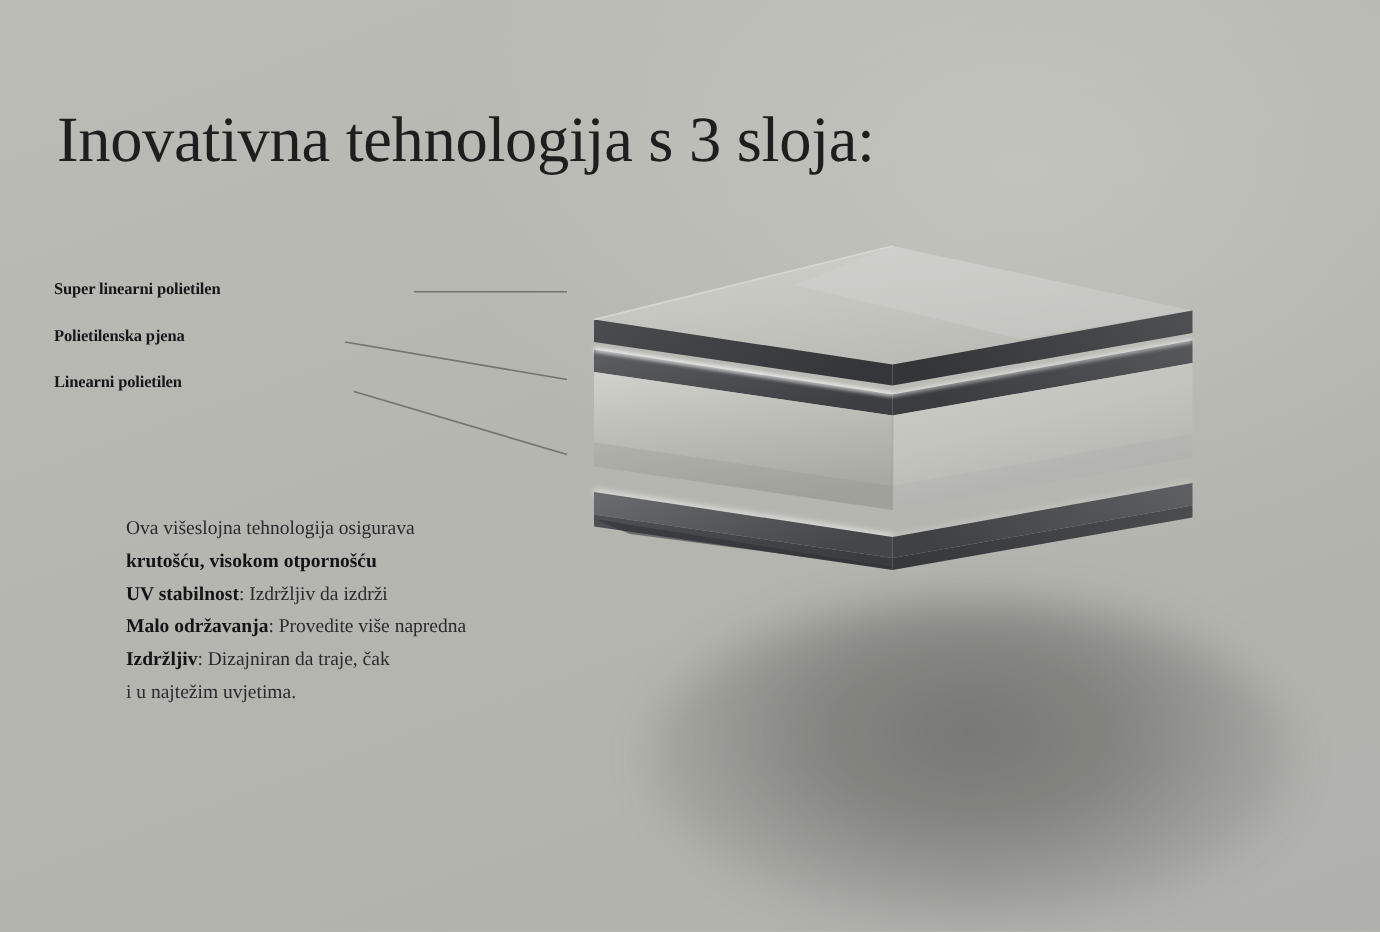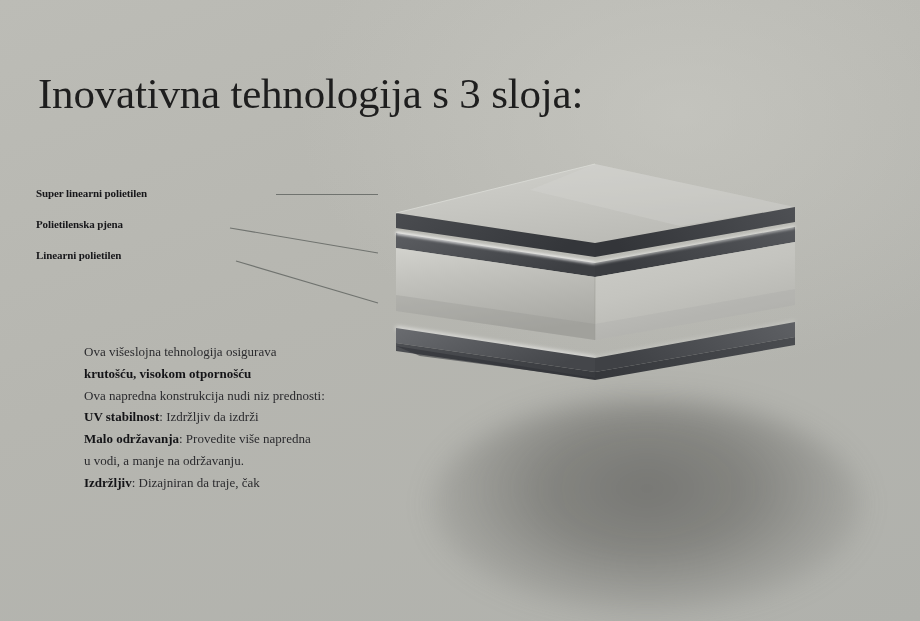--- a/index.html
+++ b/index.html
@@ -247,9 +247,6 @@
       <b>krutošću, visokom otpornošću</b>
     </div>
     <div class="ln">
-      <span>Ova napredna konstrukcija nudi niz prednosti:</span>
-    </div>
-    <div class="ln">
       <b>UV stabilnost</b><span>: Izdržljiv da izdrži</span>
     </div>
     <div class="ln">

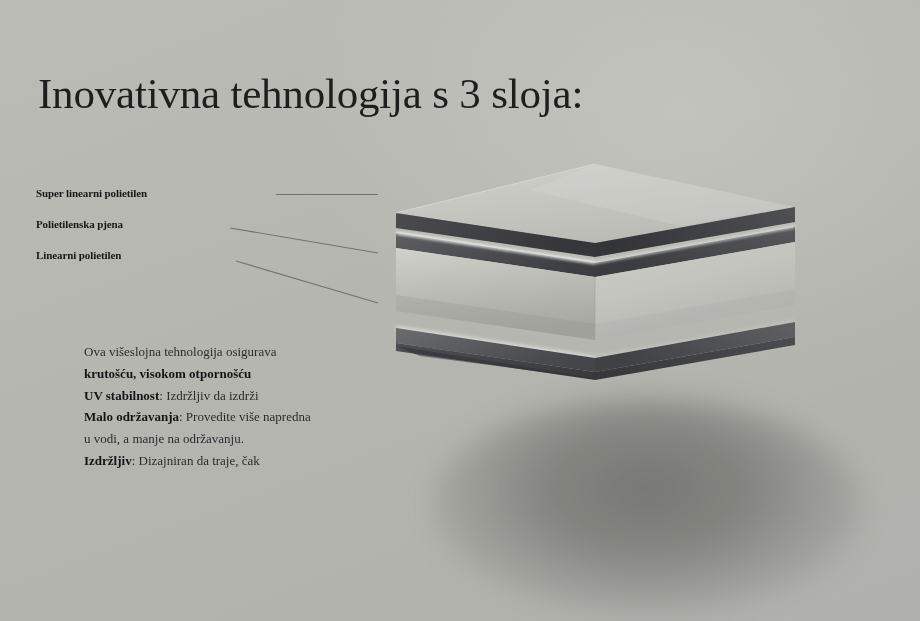--- a/index.html
+++ b/index.html
@@ -253,9 +253,6 @@
       <b>Malo održavanja</b><span>: Provedite više napredna</span>
     </div>
     <div class="ln">
-      <span>u vodi, a manje na održavanju.</span>
-    </div>
-    <div class="ln">
       <b>Izdržljiv</b><span>: Dizajniran da traje, čak</span>
     </div>
   </div>

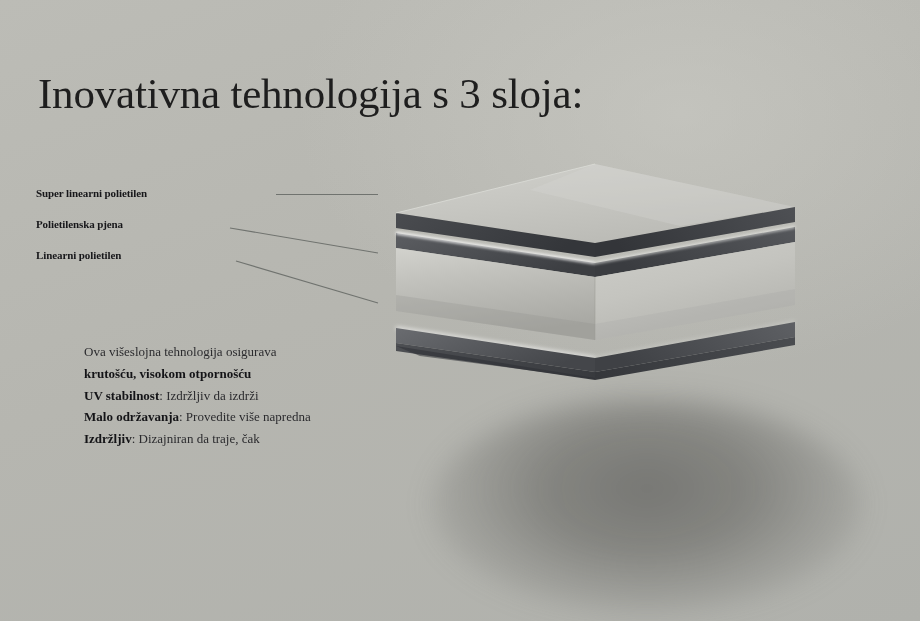--- a/index.html
+++ b/index.html
@@ -255,6 +255,9 @@
     <div class="ln">
       <b>Izdržljiv</b><span>: Dizajniran da traje, čak</span>
     </div>
+    <div class="ln">
+      <span>i u najtežim uvjetima.</span>
+    </div>
   </div>
 
 </div>

